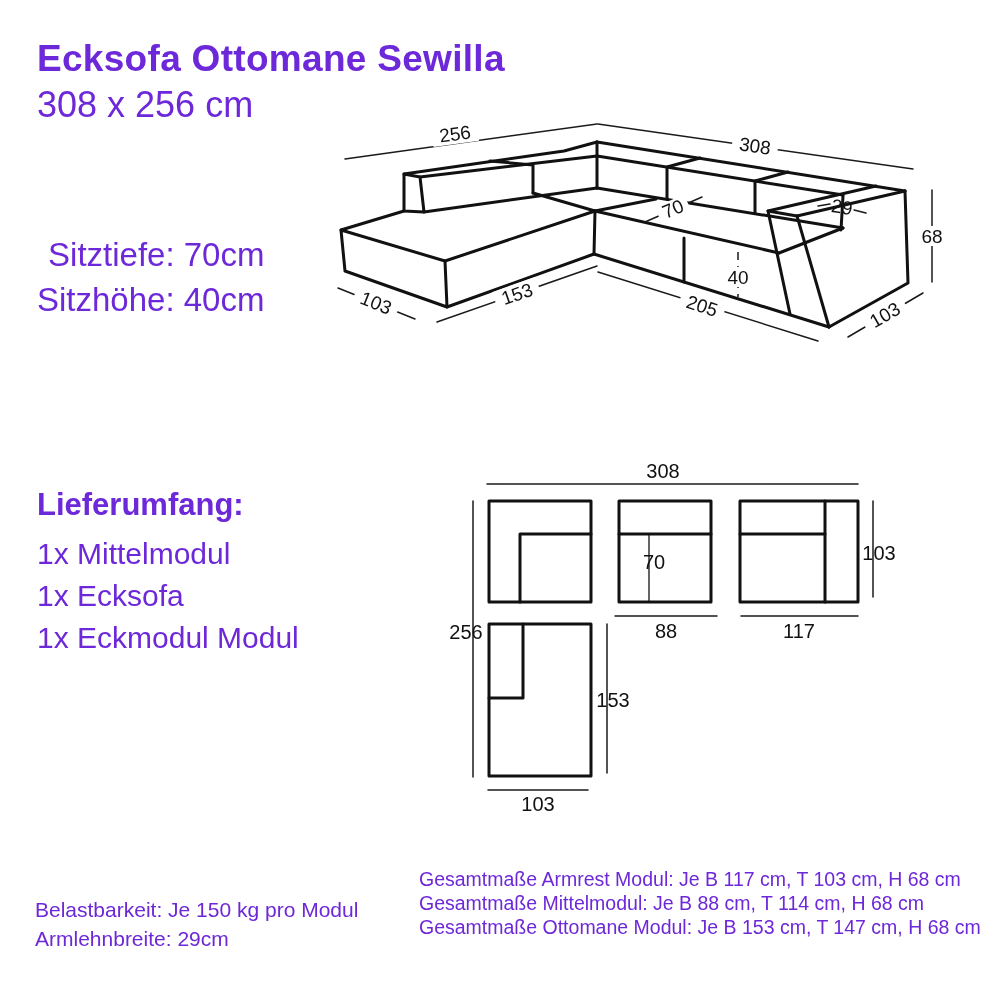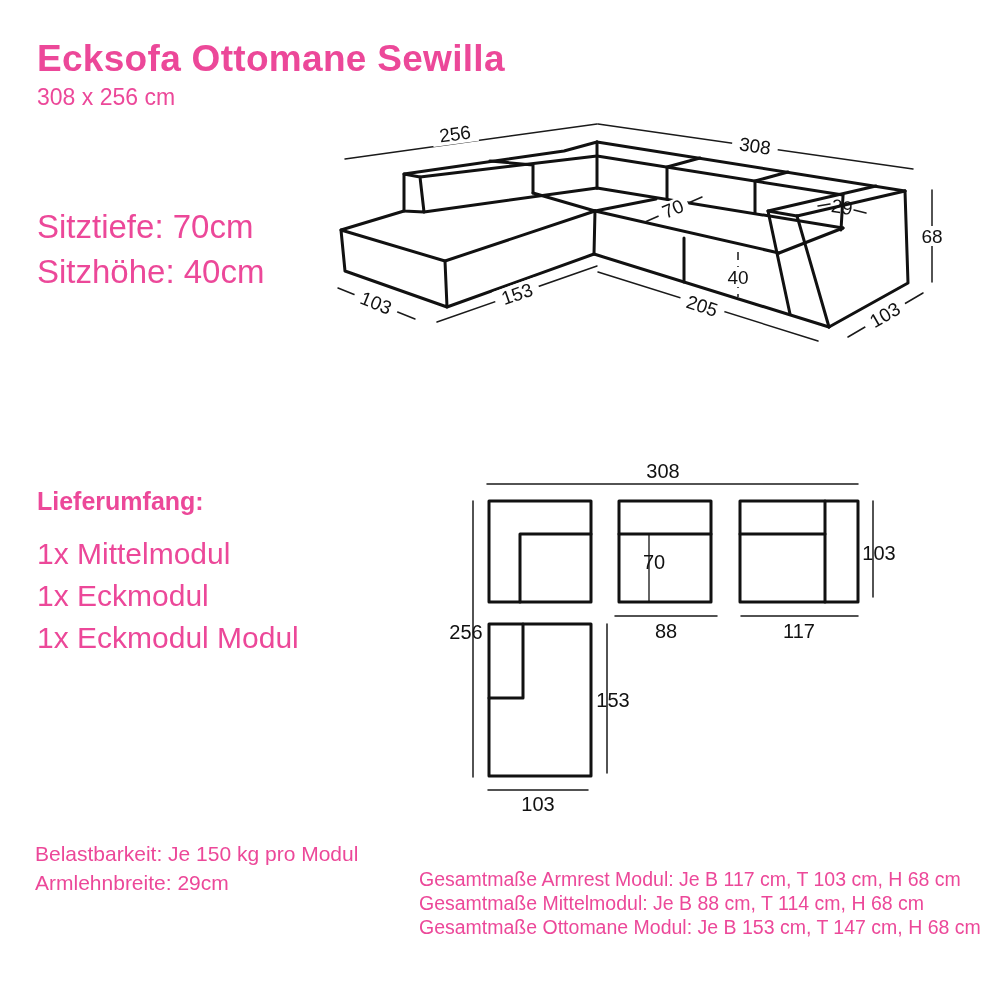--- a/index.html
+++ b/index.html
@@ -4,7 +4,7 @@
 <style>
   html,body{margin:0;padding:0;background:#fff;}
   .page{position:relative;width:1000px;height:1000px;background:#fff;overflow:hidden;
-        font-family:"Liberation Sans", sans-serif;color:#ec4899;}
+        font-family:"Liberation Sans", sans-serif;color:#6d28d9;}
   .title{position:absolute;left:37px;top:38px;font-size:37px;font-weight:700;letter-spacing:.3px;}
   .subtitle{position:absolute;left:37px;top:84px;font-size:23px;font-weight:400;}
   .seat-info{position:absolute;left:37px;top:204px;font-size:33px;line-height:45px;}

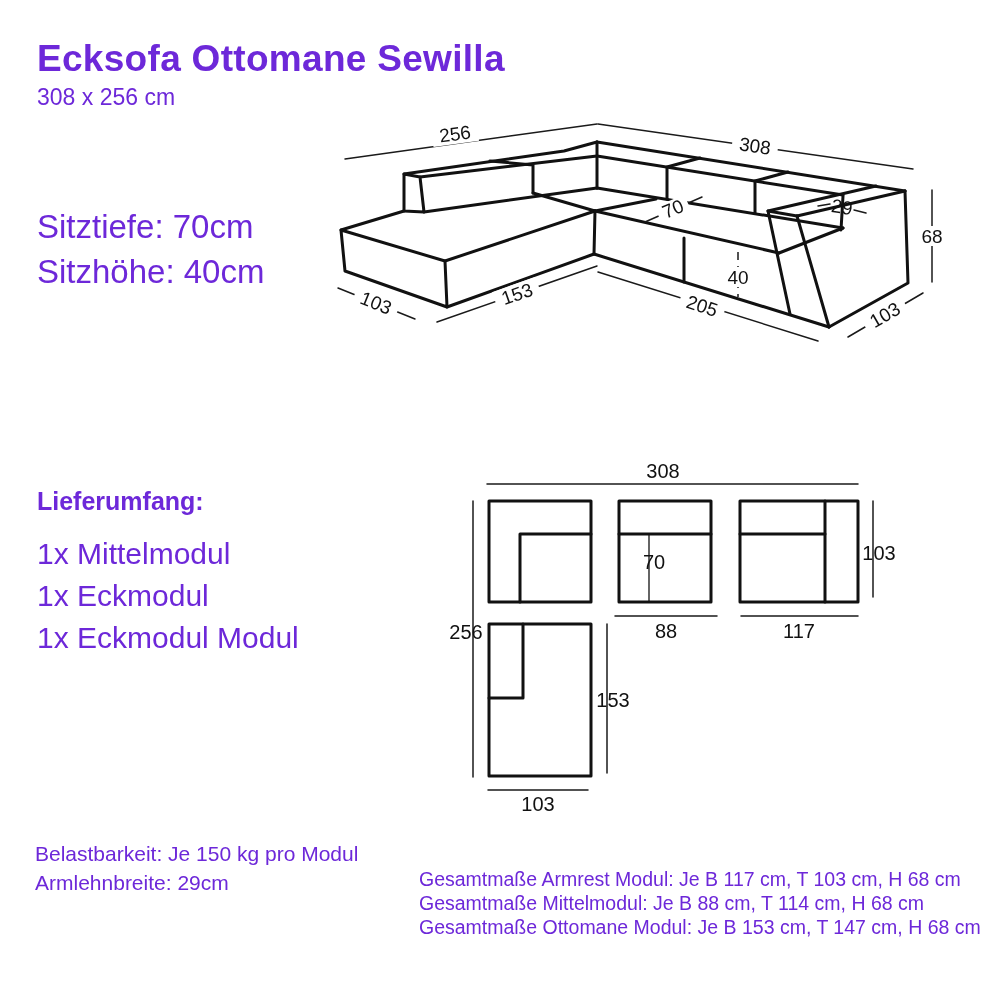--- a/index.html
+++ b/index.html
@@ -6,7 +6,7 @@
   .page{position:relative;width:1000px;height:1000px;background:#fff;overflow:hidden;
         font-family:"Liberation Sans", sans-serif;color:#6d28d9;}
   .title{position:absolute;left:37px;top:38px;font-size:37px;font-weight:700;letter-spacing:.3px;}
-  .subtitle{position:absolute;left:37px;top:84px;font-size:23px;font-weight:400;}
+  .subtitle{position:absolute;left:37px;top:84px;font-size:36px;font-weight:400;}
   .seat-info{position:absolute;left:37px;top:204px;font-size:33px;line-height:45px;}
   .delivery-heading{position:absolute;left:37px;top:487px;font-size:25px;font-weight:700;}
   .delivery-items{position:absolute;left:37px;top:533px;font-size:30px;line-height:42px;}

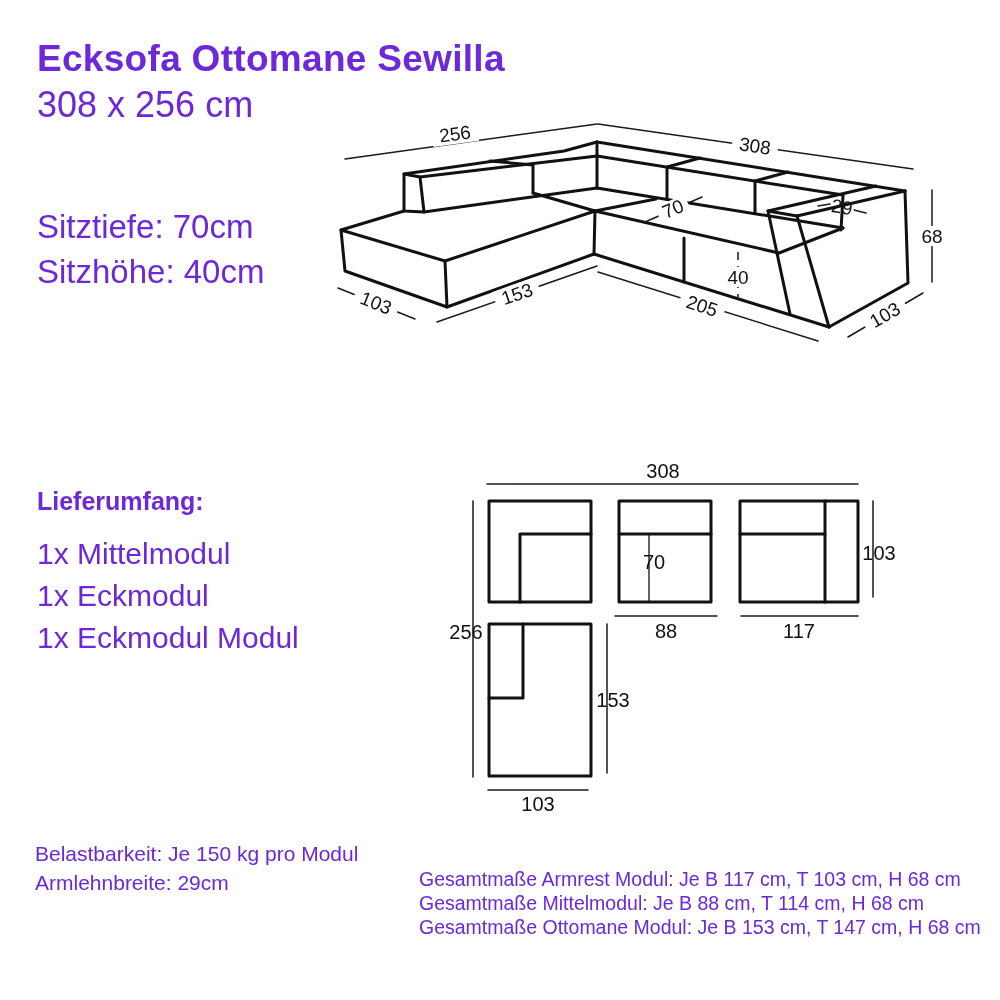--- a/index.html
+++ b/index.html
@@ -7,7 +7,7 @@
         font-family:"Liberation Sans", sans-serif;color:#6d28d9;}
   .title{position:absolute;left:37px;top:38px;font-size:37px;font-weight:700;letter-spacing:.3px;}
   .subtitle{position:absolute;left:37px;top:84px;font-size:36px;font-weight:400;}
-  .seat-info{position:absolute;left:37px;top:204px;font-size:33px;line-height:45px;}
+  .seat-info{position:absolute;left:37px;top:232px;font-size:33px;line-height:45px;text-align:right;}
   .delivery-heading{position:absolute;left:37px;top:487px;font-size:25px;font-weight:700;}
   .delivery-items{position:absolute;left:37px;top:533px;font-size:30px;line-height:42px;}
   .notes{position:absolute;left:35px;top:839px;font-size:21px;line-height:29px;}

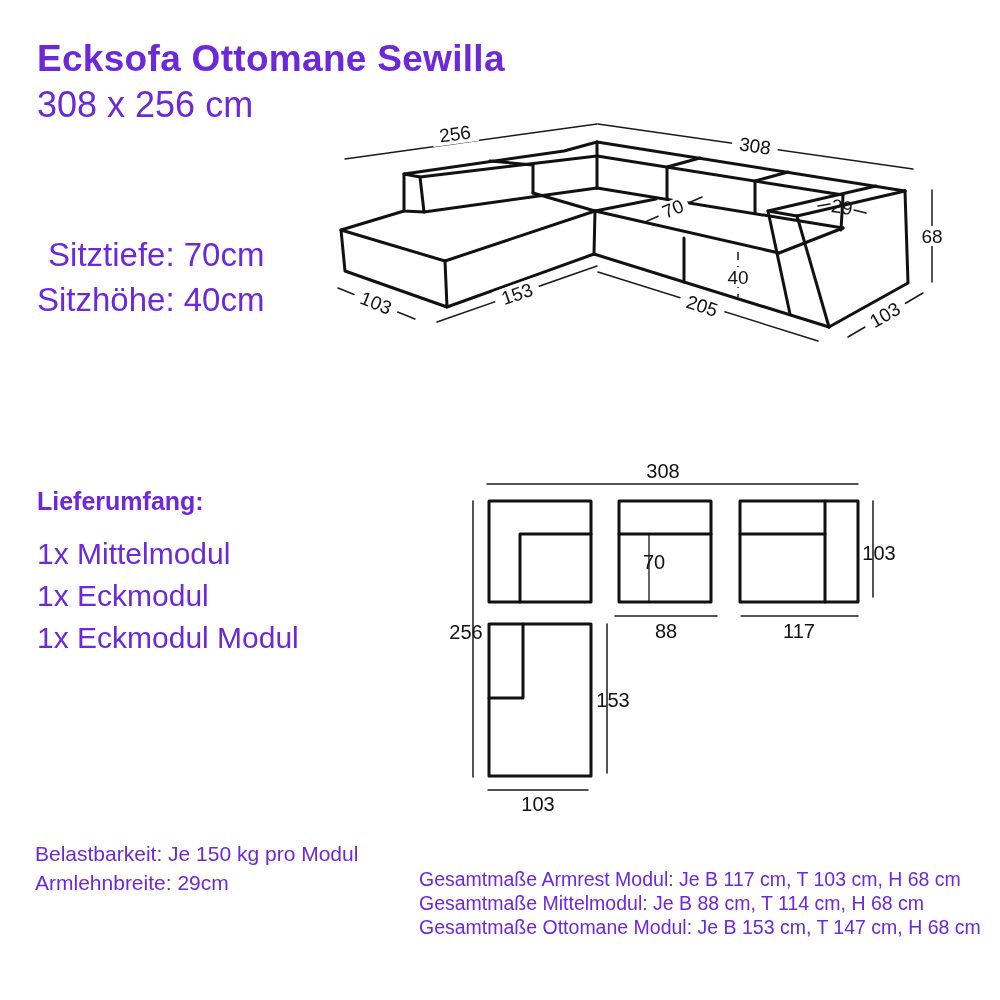--- a/index.html
+++ b/index.html
@@ -8,7 +8,7 @@
   .title{position:absolute;left:37px;top:38px;font-size:37px;font-weight:700;letter-spacing:.3px;}
   .subtitle{position:absolute;left:37px;top:84px;font-size:36px;font-weight:400;}
   .seat-info{position:absolute;left:37px;top:232px;font-size:33px;line-height:45px;text-align:right;}
-  .delivery-heading{position:absolute;left:37px;top:487px;font-size:25px;font-weight:700;}
+  .delivery-heading{position:absolute;left:37px;top:487px;font-size:31px;font-weight:700;}
   .delivery-items{position:absolute;left:37px;top:533px;font-size:30px;line-height:42px;}
   .notes{position:absolute;left:35px;top:839px;font-size:21px;line-height:29px;}
   .module-dims{position:absolute;left:419px;top:867px;font-size:19.5px;line-height:24px;}

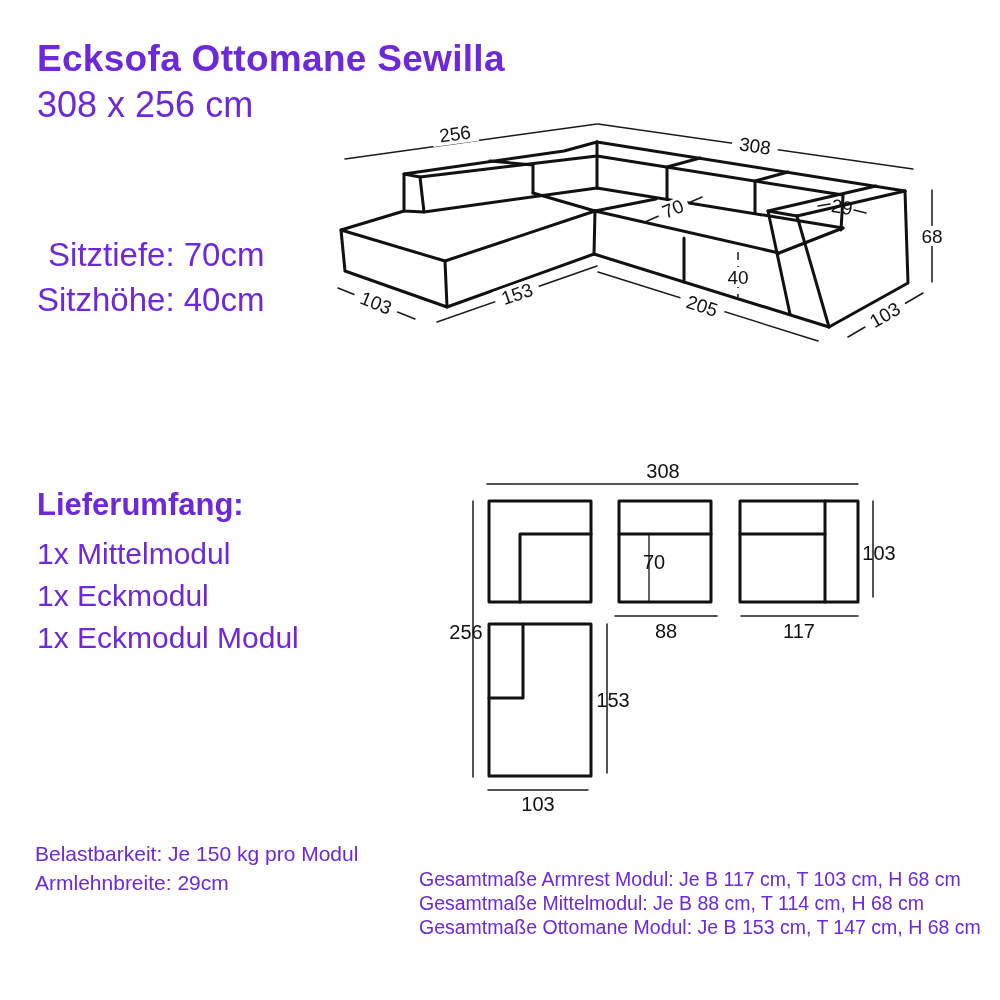--- a/index.html
+++ b/index.html
@@ -39,7 +39,7 @@
   <div class="delivery-heading">Lieferumfang:</div>
   <div class="delivery-items">
     <div>1x Mittelmodul</div>
-    <div>1x Eckmodul</div>
+    <div>1x Ecksofa</div>
     <div>1x Eckmodul Modul</div>
   </div>
 

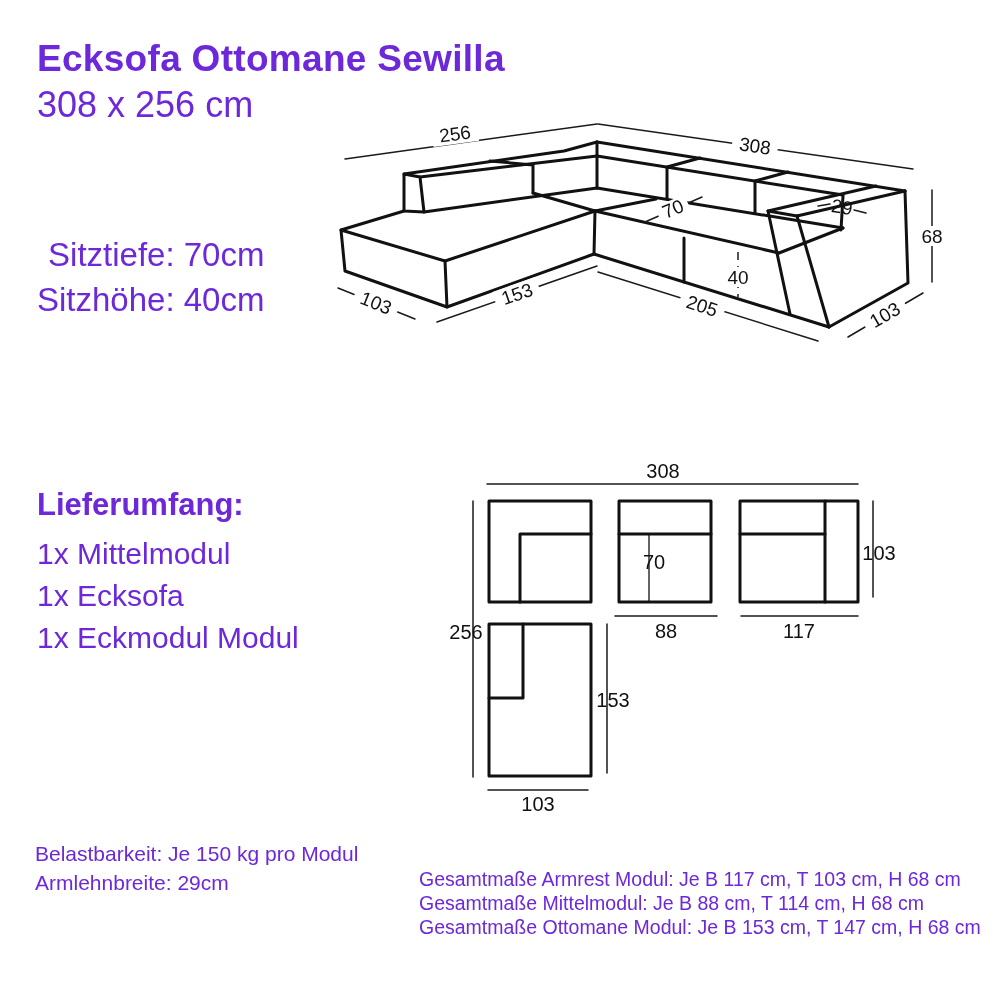--- a/index.html
+++ b/index.html
@@ -10,7 +10,7 @@
   .seat-info{position:absolute;left:37px;top:232px;font-size:33px;line-height:45px;text-align:right;}
   .delivery-heading{position:absolute;left:37px;top:487px;font-size:31px;font-weight:700;}
   .delivery-items{position:absolute;left:37px;top:533px;font-size:30px;line-height:42px;}
-  .notes{position:absolute;left:35px;top:839px;font-size:21px;line-height:29px;}
+  .notes{position:absolute;left:35px;top:895px;font-size:21px;line-height:29px;}
   .module-dims{position:absolute;left:419px;top:867px;font-size:19.5px;line-height:24px;}
   svg.drawing{position:absolute;left:0;top:0;}
   .struct{fill:none;stroke:#111;stroke-width:3;stroke-linecap:round;stroke-linejoin:round;}

